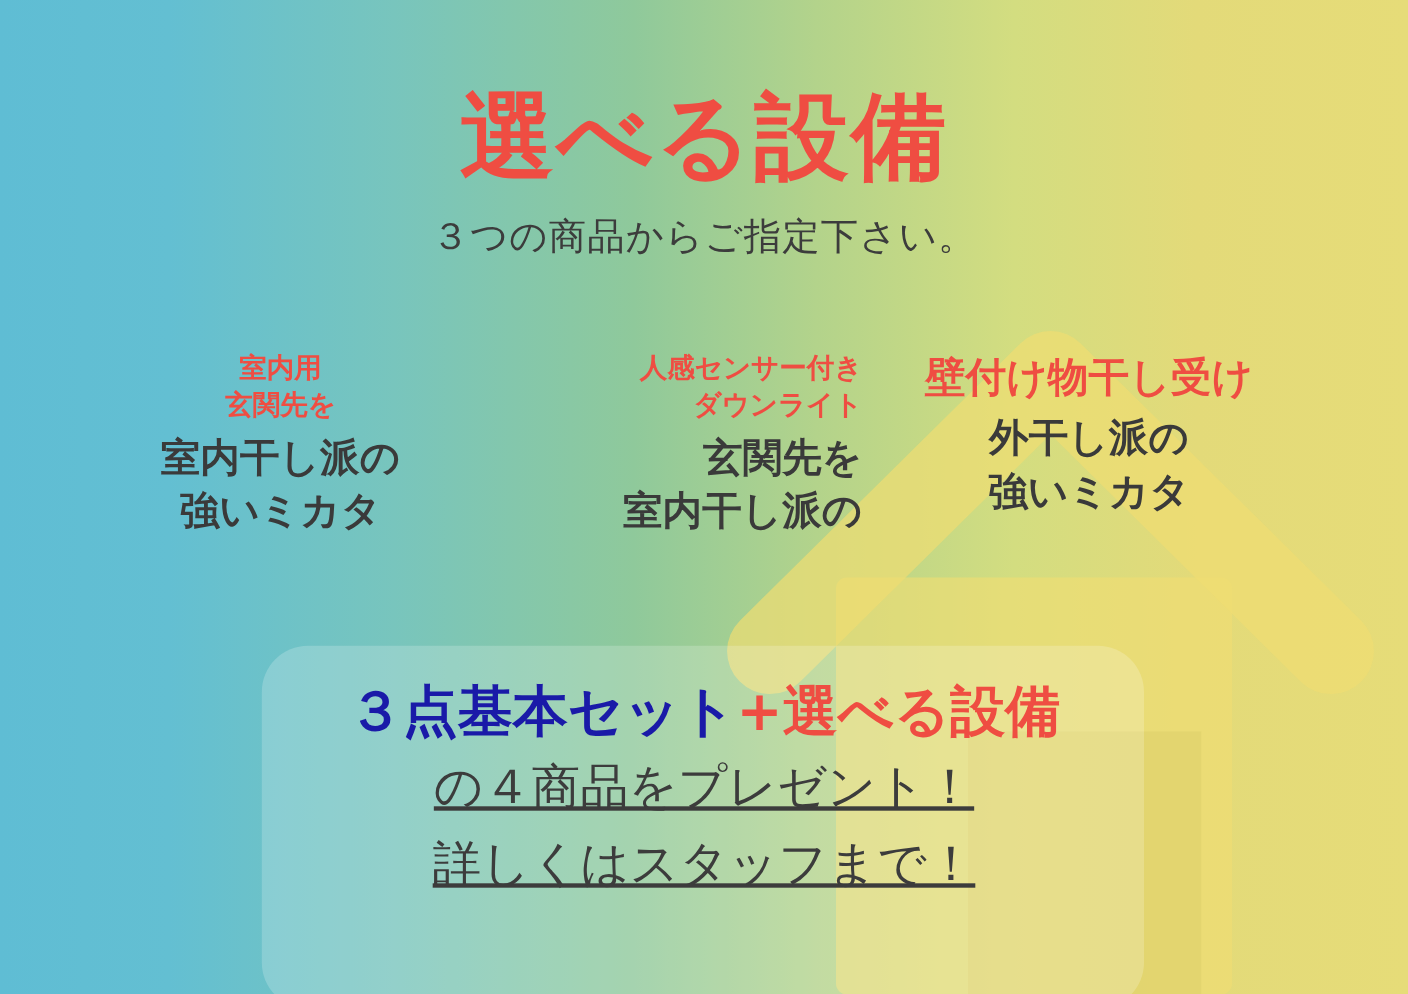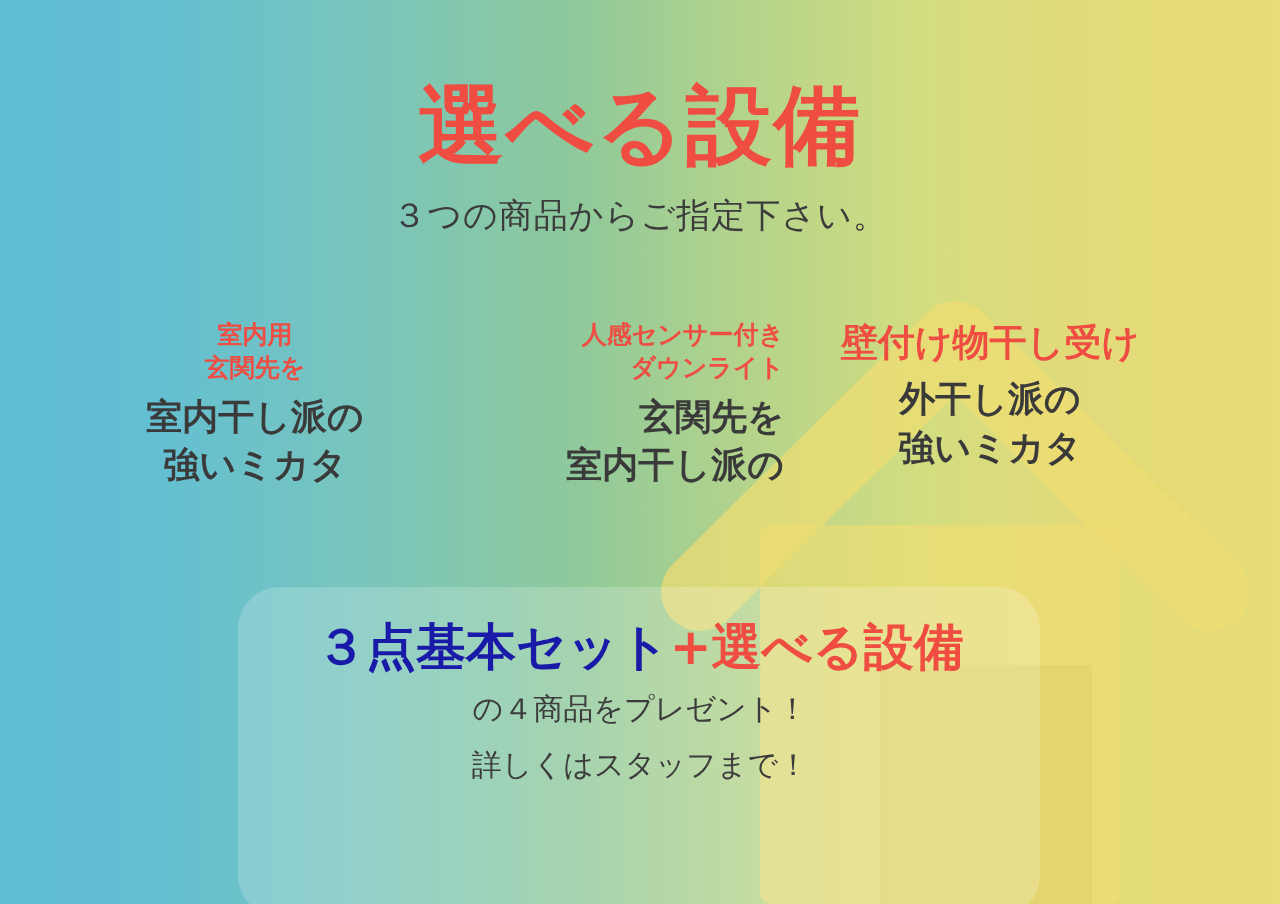--- a/index.html
+++ b/index.html
@@ -143,11 +143,12 @@
 
   .offer-line {
     margin-top: 22px;
-    font-size: 30px;
+    font-size: 44px;
     line-height: 1.0;
     font-weight: normal;
     color: #3c3c3c;
     white-space: nowrap;
+    text-decoration: underline;
   }
   .offer-line.second { margin-top: 26px; }
 </style>

